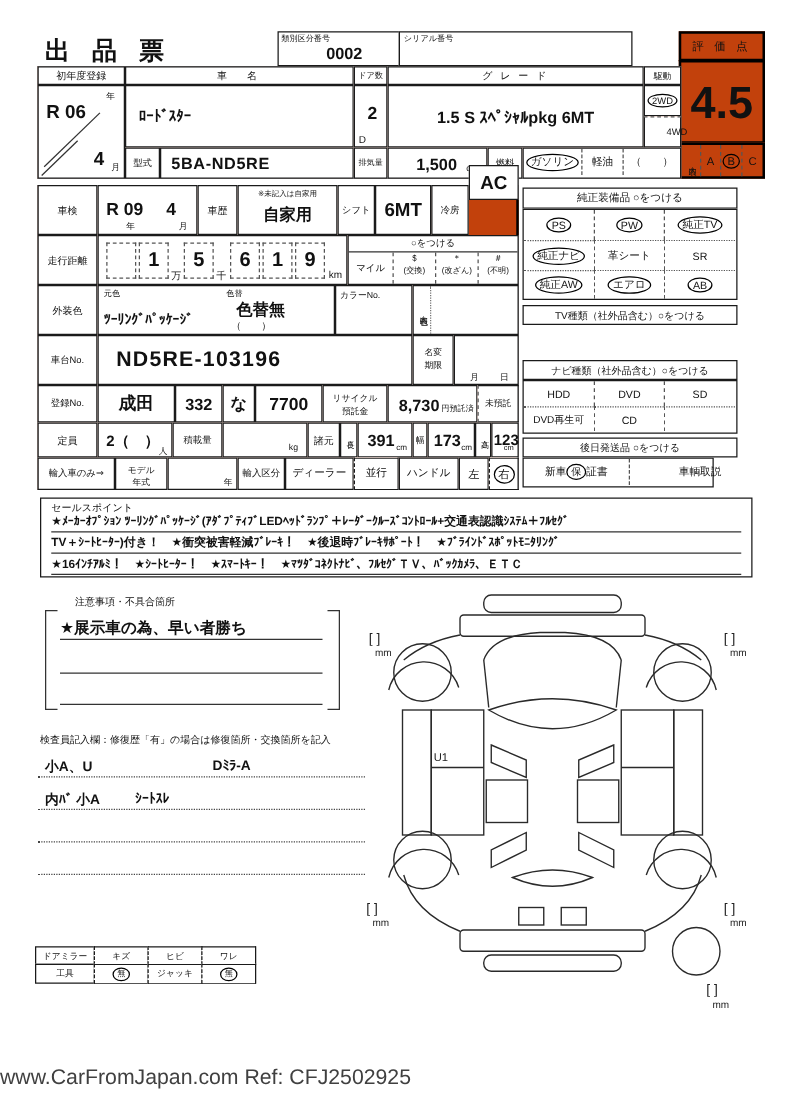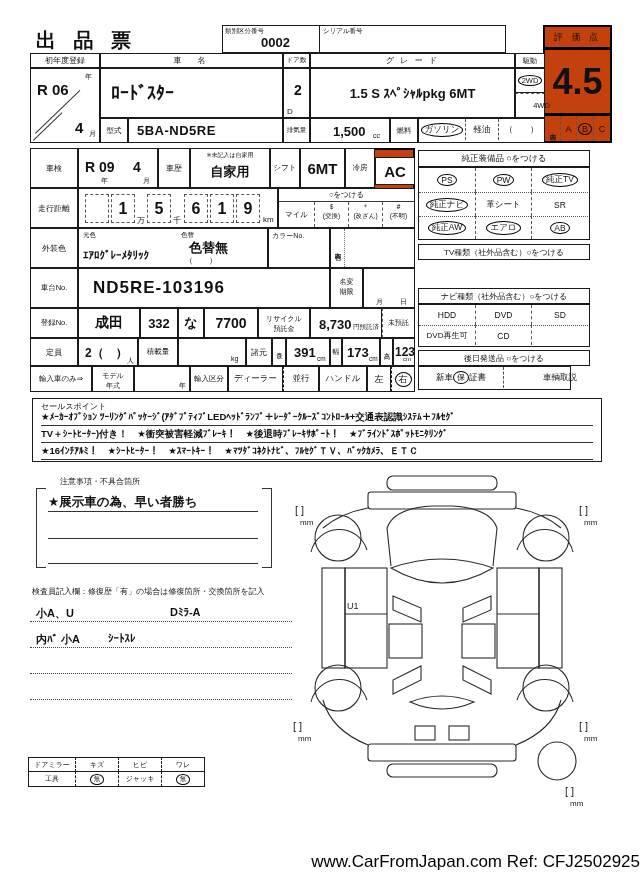--- a/index.html
+++ b/index.html
@@ -66,7 +66,7 @@
   </div>
 
   <div class="a bd fc lab" style="left:100px;top:53px;width:183px;height:15px;letter-spacing:4px;">車　名</div>
-  <div class="a bd bold" style="left:100px;top:68px;width:183px;height:50px;font-size:18px;display:flex;align-items:center;padding-left:10px;">ﾛｰﾄﾞｽﾀｰ</div>
+  <div class="a bd bold" style="left:100px;top:68px;width:183px;height:50px;font-size:12px;display:flex;align-items:center;padding-left:10px;">ﾛｰﾄﾞｽﾀｰ</div>
   <div class="a bd fc" style="left:100px;top:118px;width:28px;height:25px;font-size:7.5px;">型式</div>
   <div class="a bd bold" style="left:128px;top:118px;width:155px;height:25px;font-size:13px;display:flex;align-items:center;padding-left:8px;letter-spacing:.5px;">5BA-ND5RE</div>
 

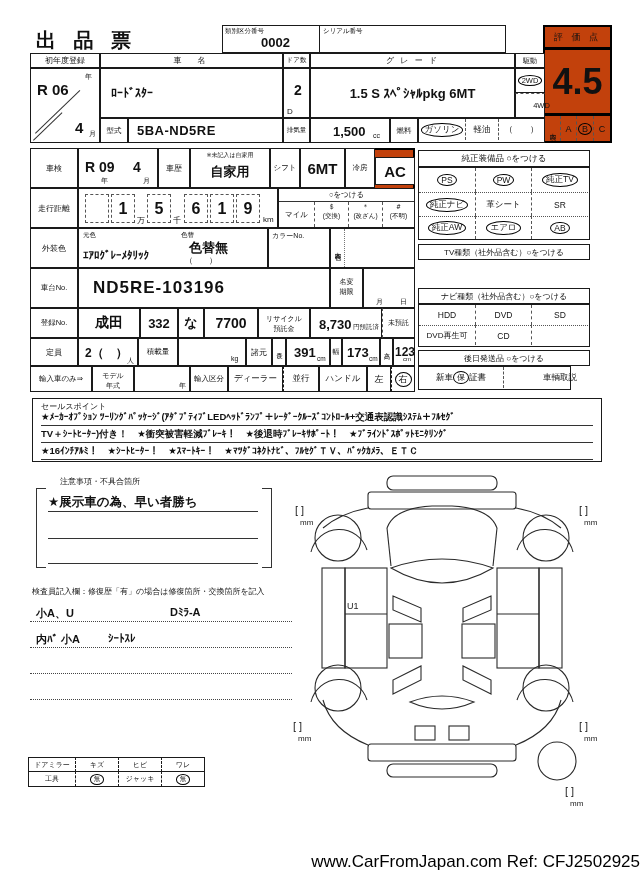--- a/index.html
+++ b/index.html
@@ -120,7 +120,7 @@
   <div class="a bd fc" style="left:270px;top:148px;width:30px;height:40px;font-size:7.5px;">シフト</div>
   <div class="a bd fc bold" style="left:300px;top:148px;width:45px;height:40px;font-size:15px;">6MT</div>
   <div class="a bd fc" style="left:345px;top:148px;width:30px;height:40px;font-size:7.5px;">冷房</div>
-  <div class="a bd fc bold" style="left:375px;top:157px;width:40px;height:28px;font-size:15px;">AC</div>
+  <div class="a bd fc bold" style="left:375px;top:132px;width:40px;height:28px;font-size:15px;">AC</div>
 
   <div class="a bd fc lab" style="left:30px;top:188px;width:48px;height:40px;">走行距離</div>
   <div class="a bd" style="left:78px;top:188px;width:200px;height:40px;">

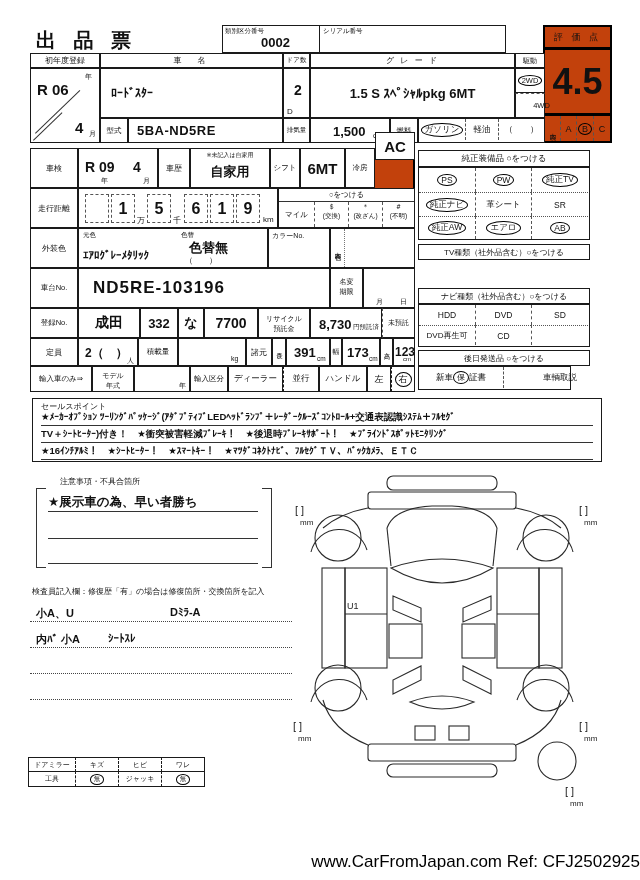--- a/index.html
+++ b/index.html
@@ -154,7 +154,7 @@
   <div class="a bd fc lab" style="left:30px;top:228px;width:48px;height:40px;">外装色</div>
   <div class="a bd" style="left:78px;top:228px;width:190px;height:40px;">
     <div class="a" style="left:4px;top:2px;font-size:6.5px;">元色</div>
-    <div class="a bold" style="left:4px;top:20px;font-size:11px;">ｴｱﾛｸﾞﾚｰﾒﾀﾘｯｸ</div>
+    <div class="a bold" style="left:4px;top:20px;font-size:11px;">ﾂｰﾘﾝｸﾞﾊﾟｯｹｰｼﾞ</div>
     <div class="a" style="left:102px;top:2px;font-size:6.5px;">色替</div>
     <div class="a bold" style="left:110px;top:10px;font-size:13px;">色替無</div>
     <div class="a" style="left:106px;top:26px;font-size:8px;">（　　）</div>

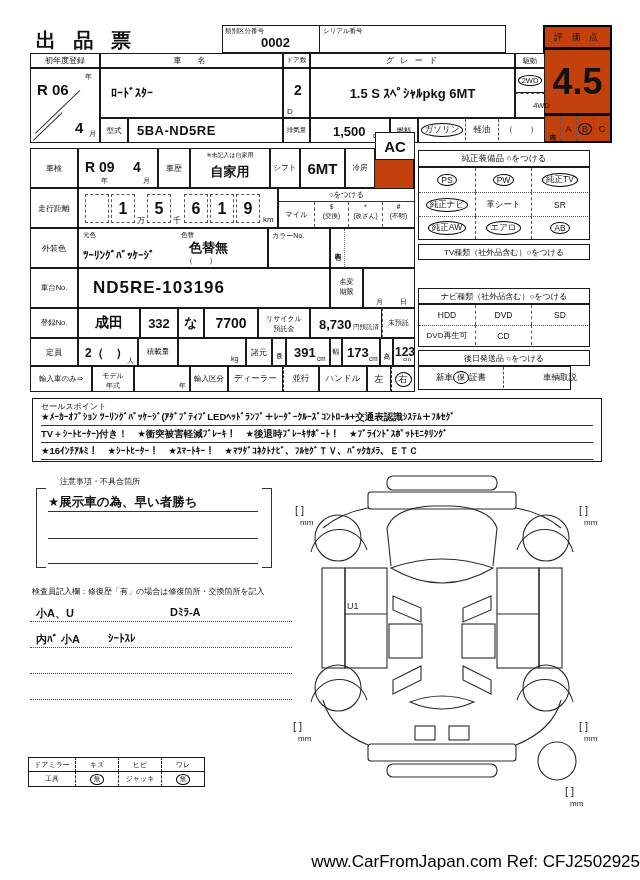--- a/index.html
+++ b/index.html
@@ -396,7 +396,7 @@
     <text x="64" y="141" font-size="9">U1</text>
   </svg>
 
-  <div class="a" style="left:0;top:852px;width:640px;text-align:right;font-size:17px;color:#000000;">www.CarFromJapan.com Ref: CFJ2502925</div>
+  <div class="a" style="left:0;top:852px;width:640px;text-align:left;font-size:17px;color:#404040;">www.CarFromJapan.com Ref: CFJ2502925</div>
 
 </div>
 

